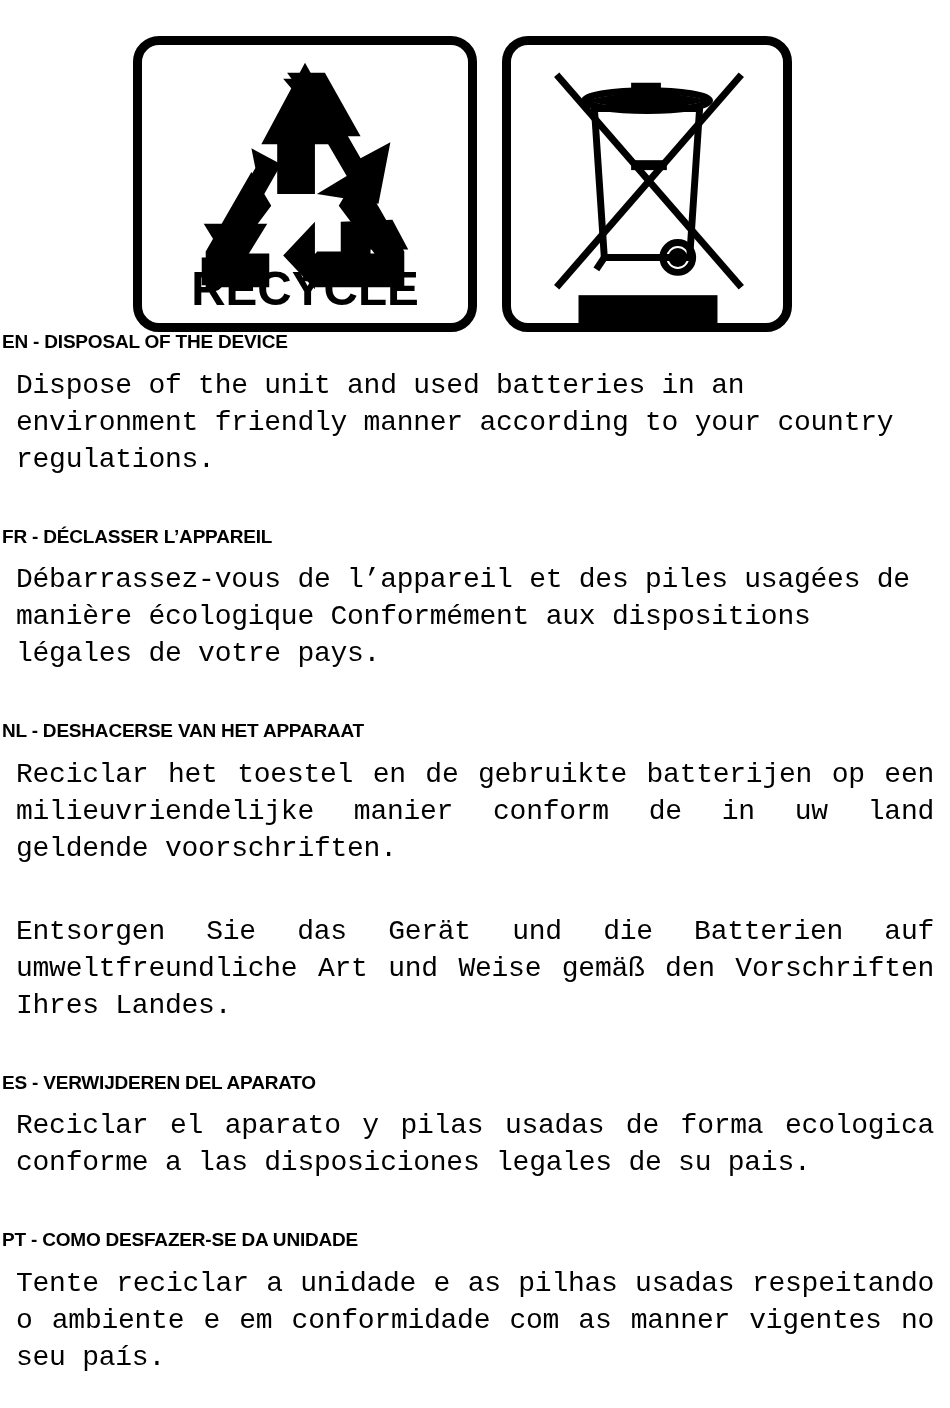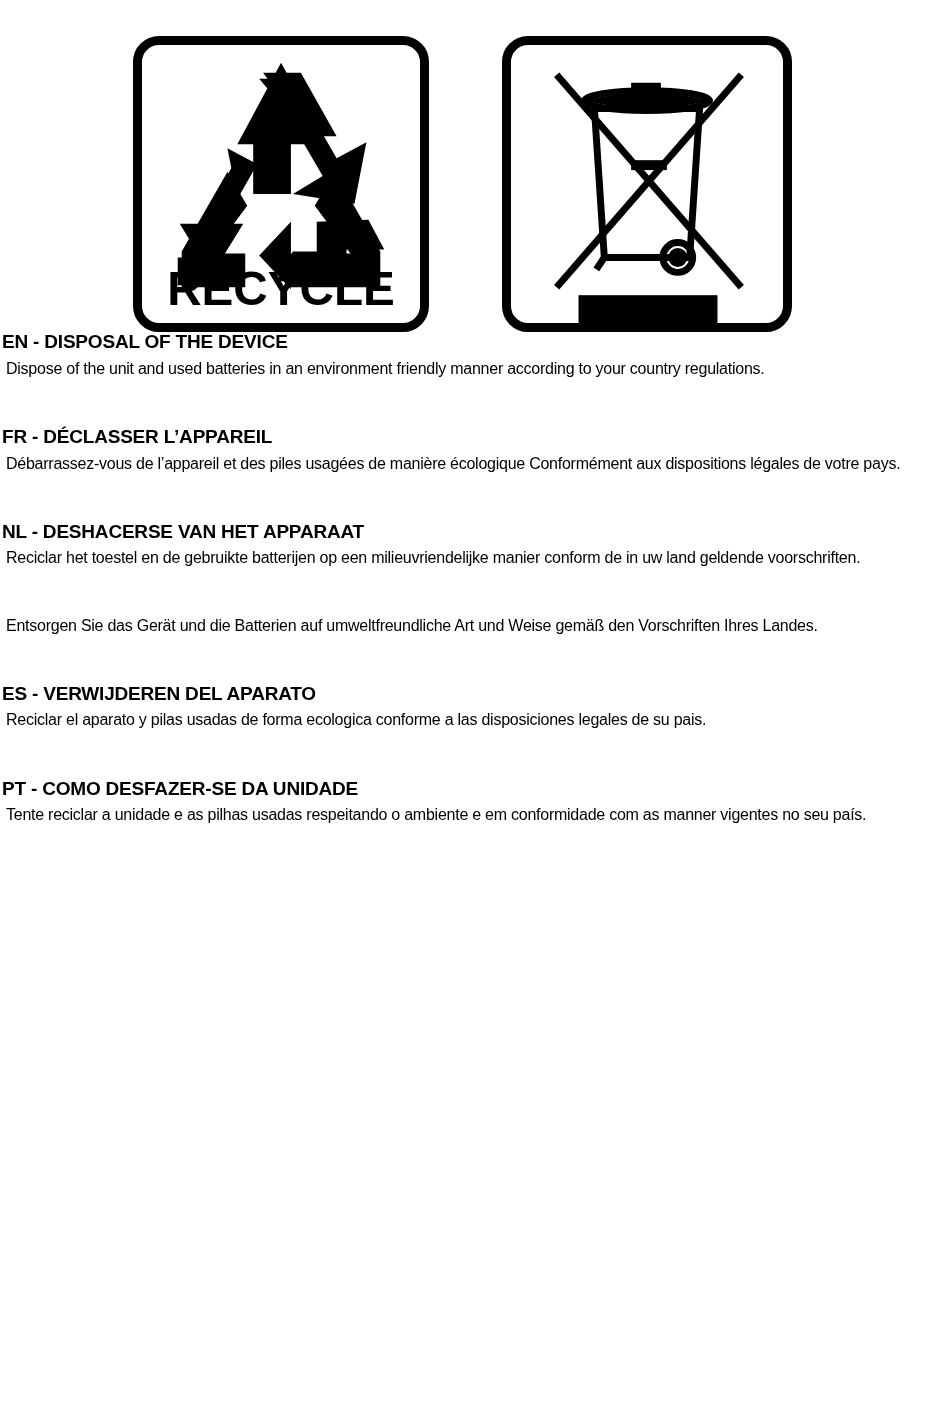--- a/index.html
+++ b/index.html
@@ -39,7 +39,7 @@
   #recycle-box {
     left: 133px;
     top: 36px;
-    width: 296px;
+    width: 344px;
     height: 296px;
   }
   #weee-box {

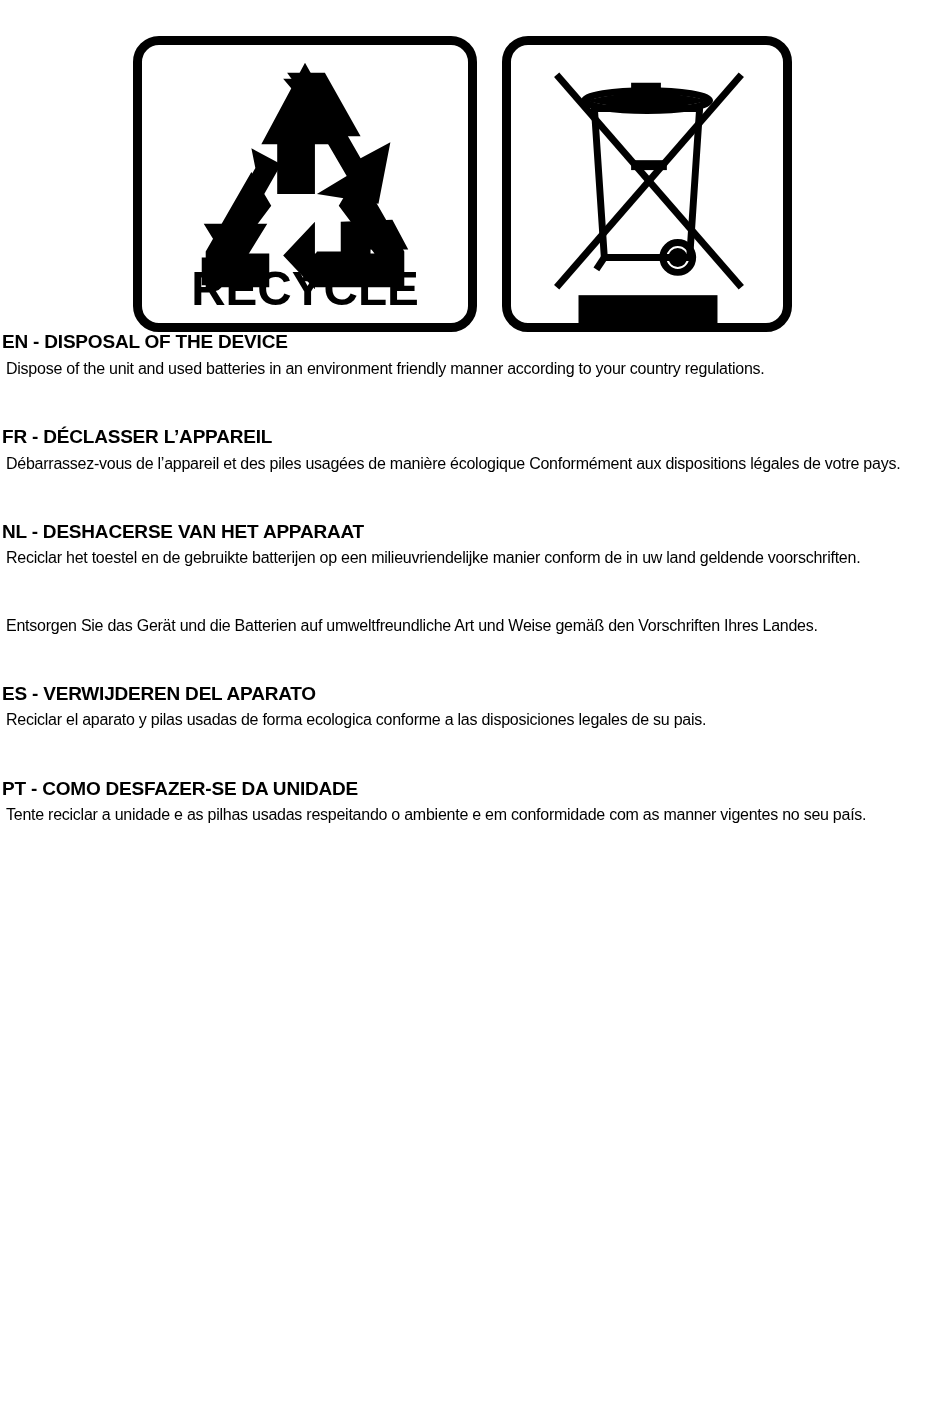--- a/index.html
+++ b/index.html
@@ -70,10 +70,11 @@
     line-height: 1.25;
   }
   .sec-body {
-    font-size: 16px;
+    font-size: 28px;
     line-height: 1.32;
-    margin: 4px;
+    margin: 14px;
     letter-spacing: -0.25px;
+    font-family: Liberation Mono, monospace;
   }
   .justify { text-align: justify; text-align-last: left; }
 </style>

